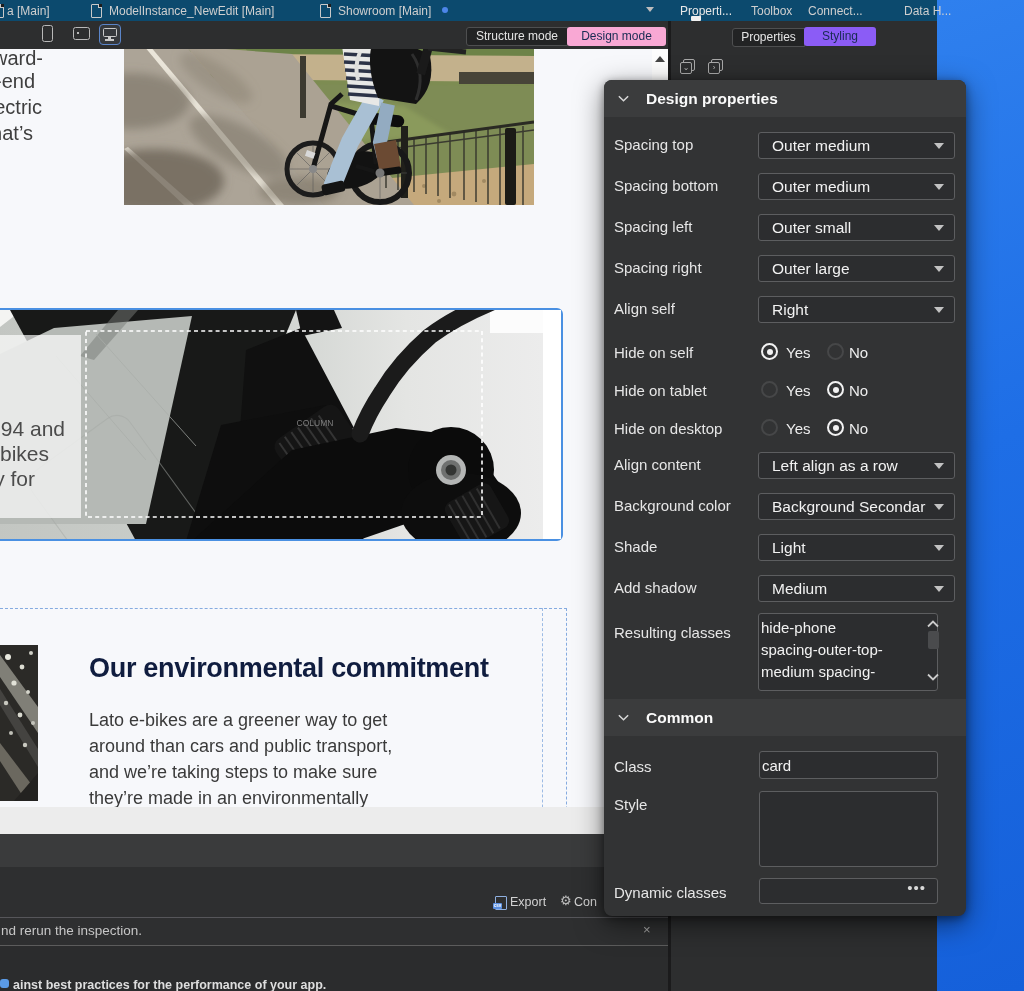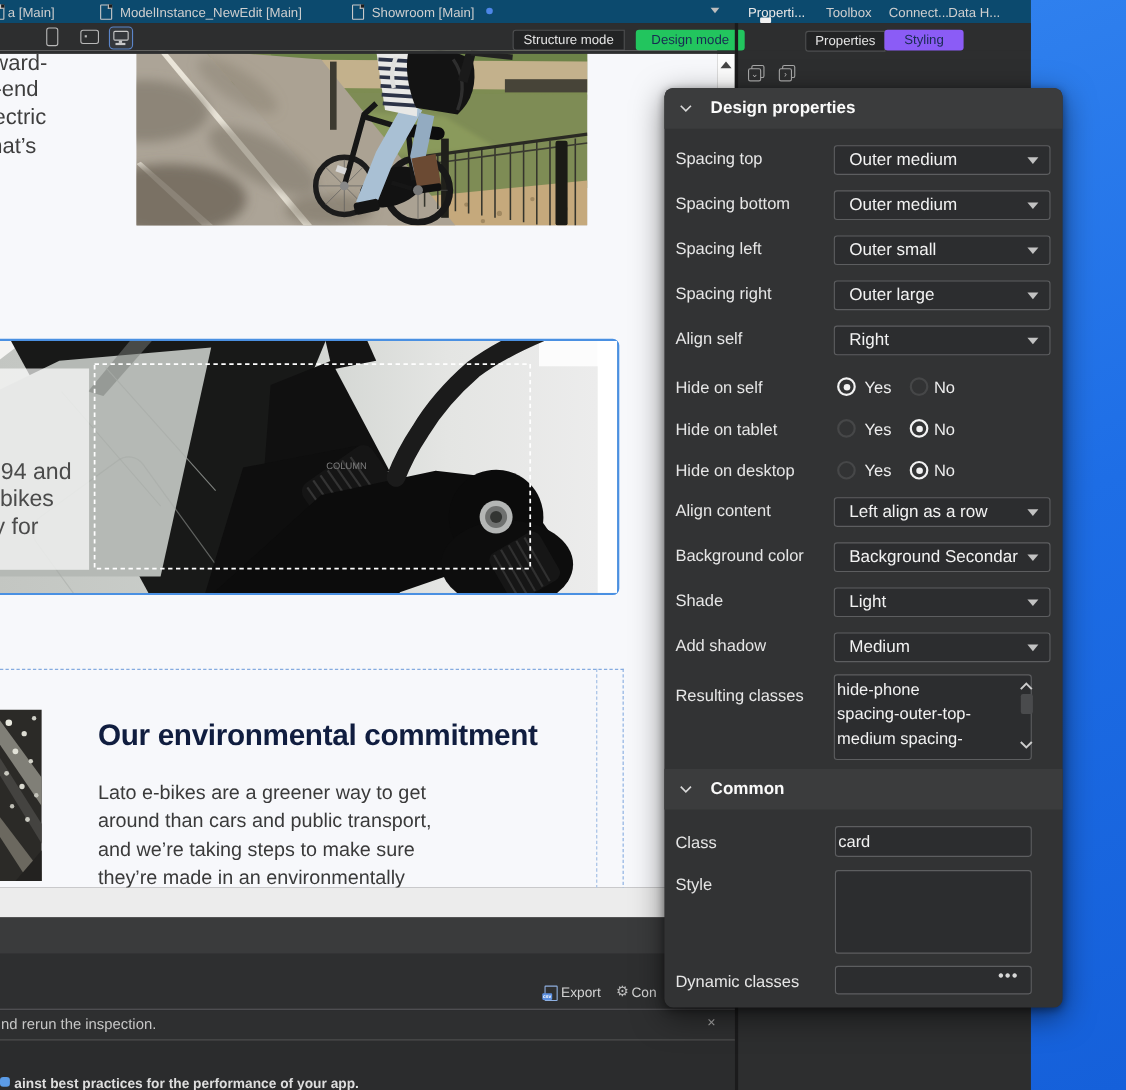--- a/index.html
+++ b/index.html
@@ -73,7 +73,7 @@
   <span class="tabtxt" style="left:680px;color:#e8e8e8;">Properti...</span>
   <span class="tabtxt" style="left:751px;">Toolbox</span>
   <span class="tabtxt" style="left:808px;">Connect...</span>
-  <span class="tabtxt" style="left:862px;">Data H...</span>
+  <span class="tabtxt" style="left:904px;">Data H...</span>
   <span style="position:absolute;left:691px;top:16px;width:10px;height:5px;background:#f0f0f0;border-radius:1px;"></span>
 </div>
 <div class="abs" style="left:0;top:46px;width:668px;height:3px;background:#2d2e2f;z-index:5;"></div>

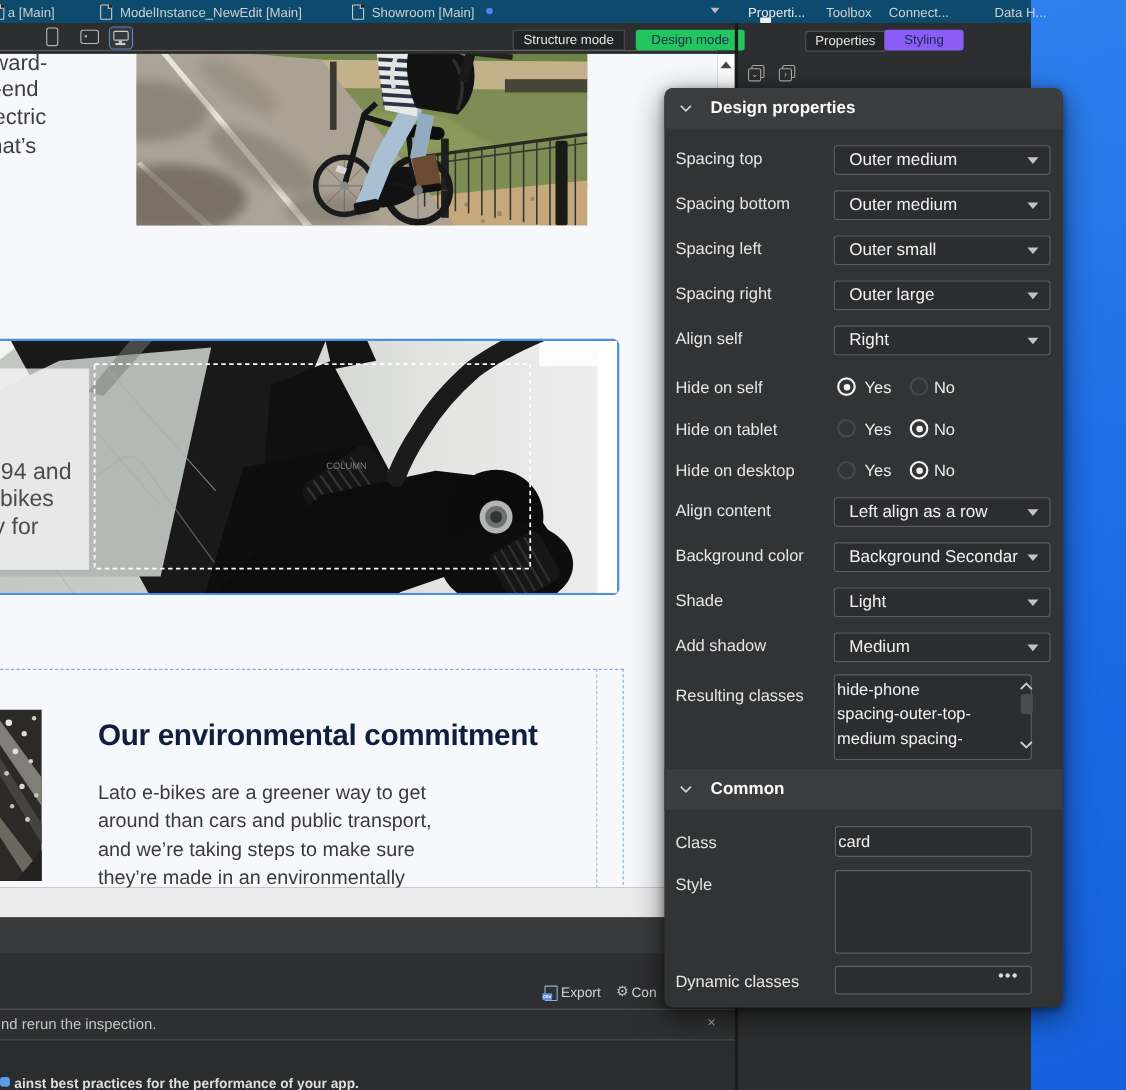--- a/index.html
+++ b/index.html
@@ -88,7 +88,7 @@
   <span style="position:absolute;left:105px;top:18px;width:9px;height:1.6px;background:#c9c9c9;"></span>
 
   <span style="position:absolute;left:466px;top:6px;width:100px;height:17px;background:#222324;border:1px solid #4e4f50;border-radius:3px 0 0 3px;color:#e4e4e4;font-size:12px;text-align:center;line-height:17px;">Structure mode</span>
-  <span style="position:absolute;left:567px;top:6px;width:99px;height:19px;background:#22c55e;border-radius:3px;color:#182b52;font-size:12px;text-align:center;line-height:19px;margin-left:11px;">Design mode</span>
+  <span style="position:absolute;left:567px;top:6px;width:99px;height:19px;background:#f9a8d4;border-radius:3px;color:#182b52;font-size:12px;text-align:center;line-height:19px;">Design mode</span>
 </div>
 <div class="abs" id="canvas">
 

